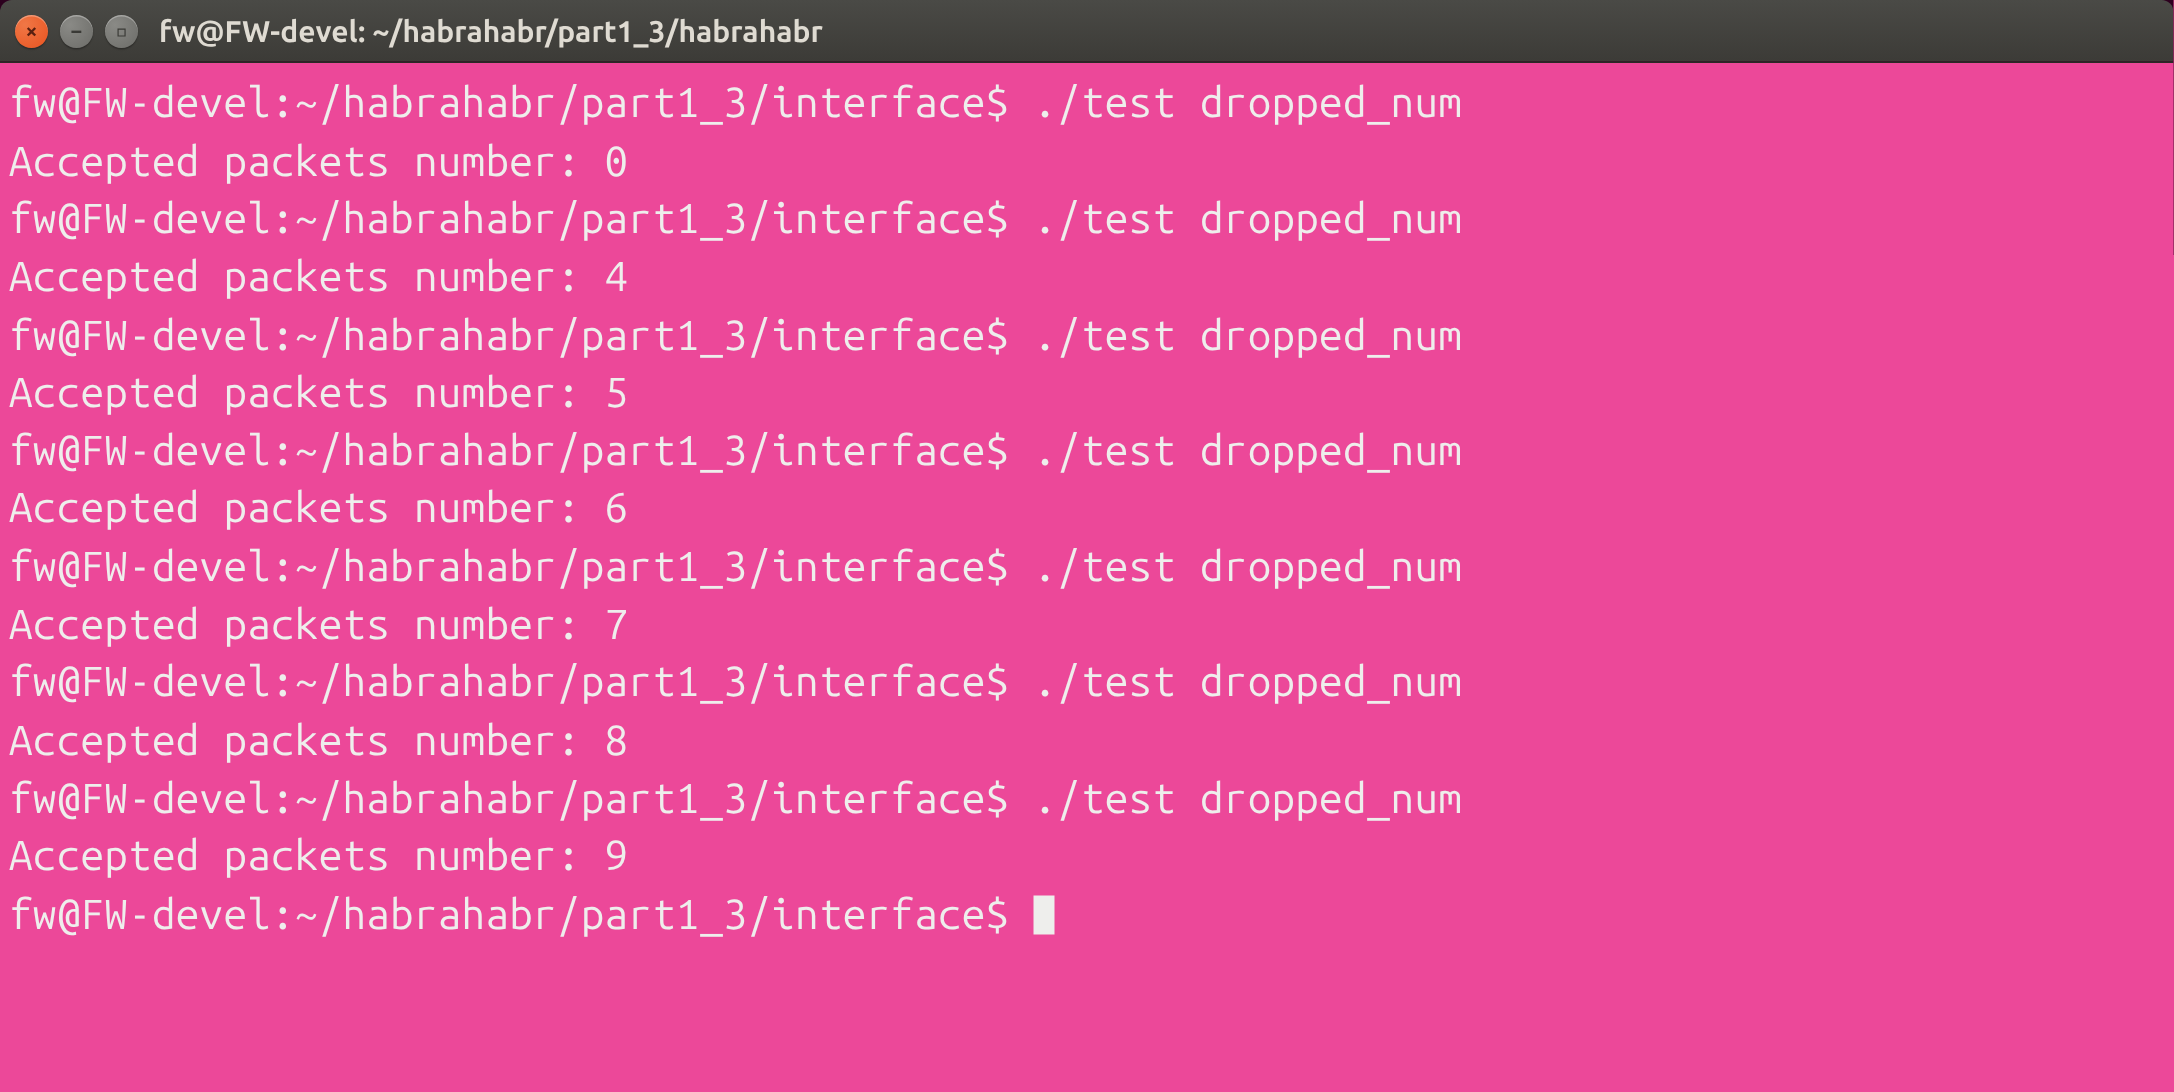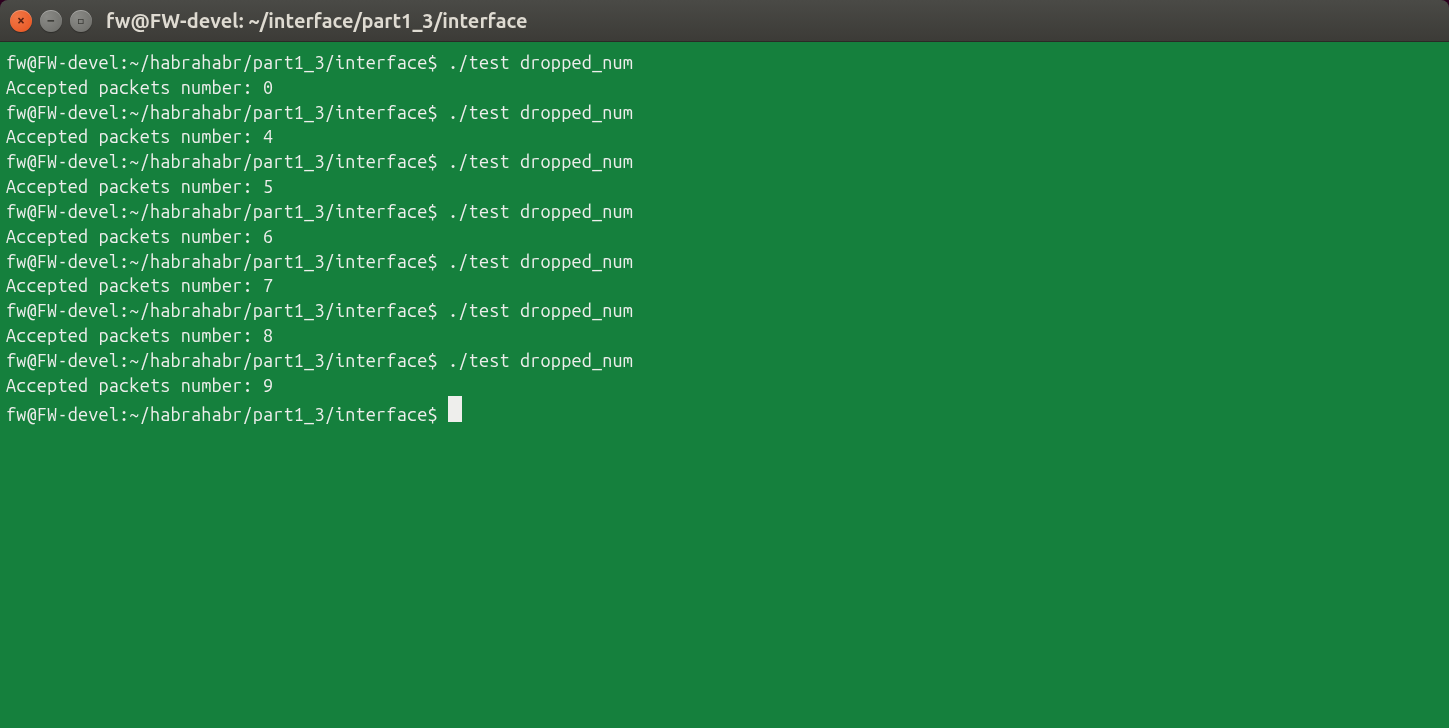--- a/index.html
+++ b/index.html
@@ -98,7 +98,7 @@
         <span>▫</span>
       </div>
   </div>
-  <div class="title-text">fw@FW-devel: ~/interface/part1_3/interface</div>
+  <div class="title-text">fw@FW-devel: ~/habrahabr/part1_3/habrahabr</div>
 </div>
 
 <div class="terminal-body"><span class="line"><span>fw@FW-devel:~/habrahabr/part1_3/interface$ </span><span>./test dropped_num</span></span><span class="line"><span>Accepted packets number: </span><span>0</span></span><span class="line"><span>fw@FW-devel:~/habrahabr/part1_3/interface$ </span><span>./test dropped_num</span></span><span class="line"><span>Accepted packets number: </span><span>4</span></span><span class="line"><span>fw@FW-devel:~/habrahabr/part1_3/interface$ </span><span>./test dropped_num</span></span><span class="line"><span>Accepted packets number: </span><span>5</span></span><span class="line"><span>fw@FW-devel:~/habrahabr/part1_3/interface$ </span><span>./test dropped_num</span></span><span class="line"><span>Accepted packets number: </span><span>6</span></span><span class="line"><span>fw@FW-devel:~/habrahabr/part1_3/interface$ </span><span>./test dropped_num</span></span><span class="line"><span>Accepted packets number: </span><span>7</span></span><span class="line"><span>fw@FW-devel:~/habrahabr/part1_3/interface$ </span><span>./test dropped_num</span></span><span class="line"><span>Accepted packets number: </span><span>8</span></span><span class="line"><span>fw@FW-devel:~/habrahabr/part1_3/interface$ </span><span>./test dropped_num</span></span><span class="line"><span>Accepted packets number: </span><span>9</span></span><span class="line"><span>fw@FW-devel:~/habrahabr/part1_3/interface$ </span><span class="cursor"></span></span></div>

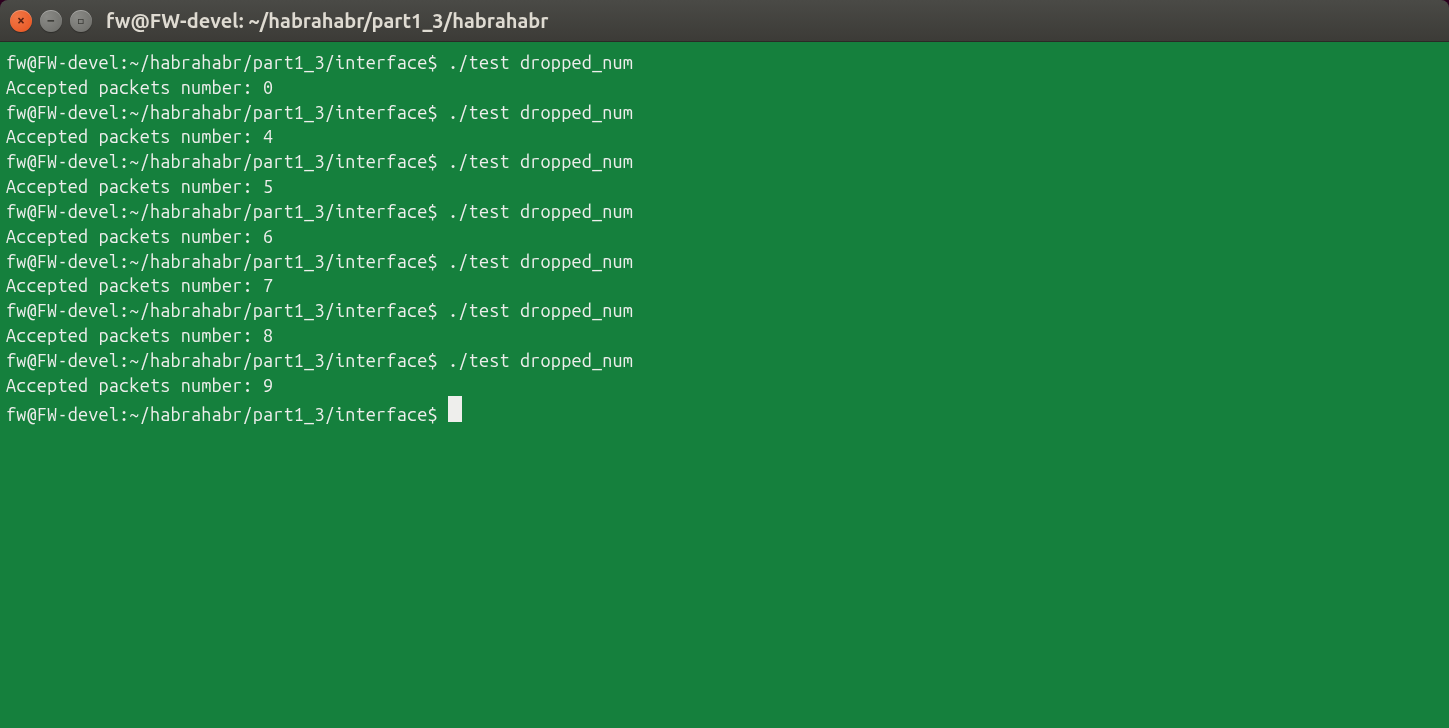--- a/index.html
+++ b/index.html
@@ -63,9 +63,9 @@
     .terminal-body {
       padding: 8px 6px;
       color: #eeeeec;
-      font-size: 18px;
+      font-size: 28px;
       line-height: 1.38;
-      background: #15803d;
+      background: #ec4899;
       height: calc(100% - 42px);
       white-space: pre;
       font-family: "Ubuntu Mono", "DejaVu Sans Mono", monospace;

